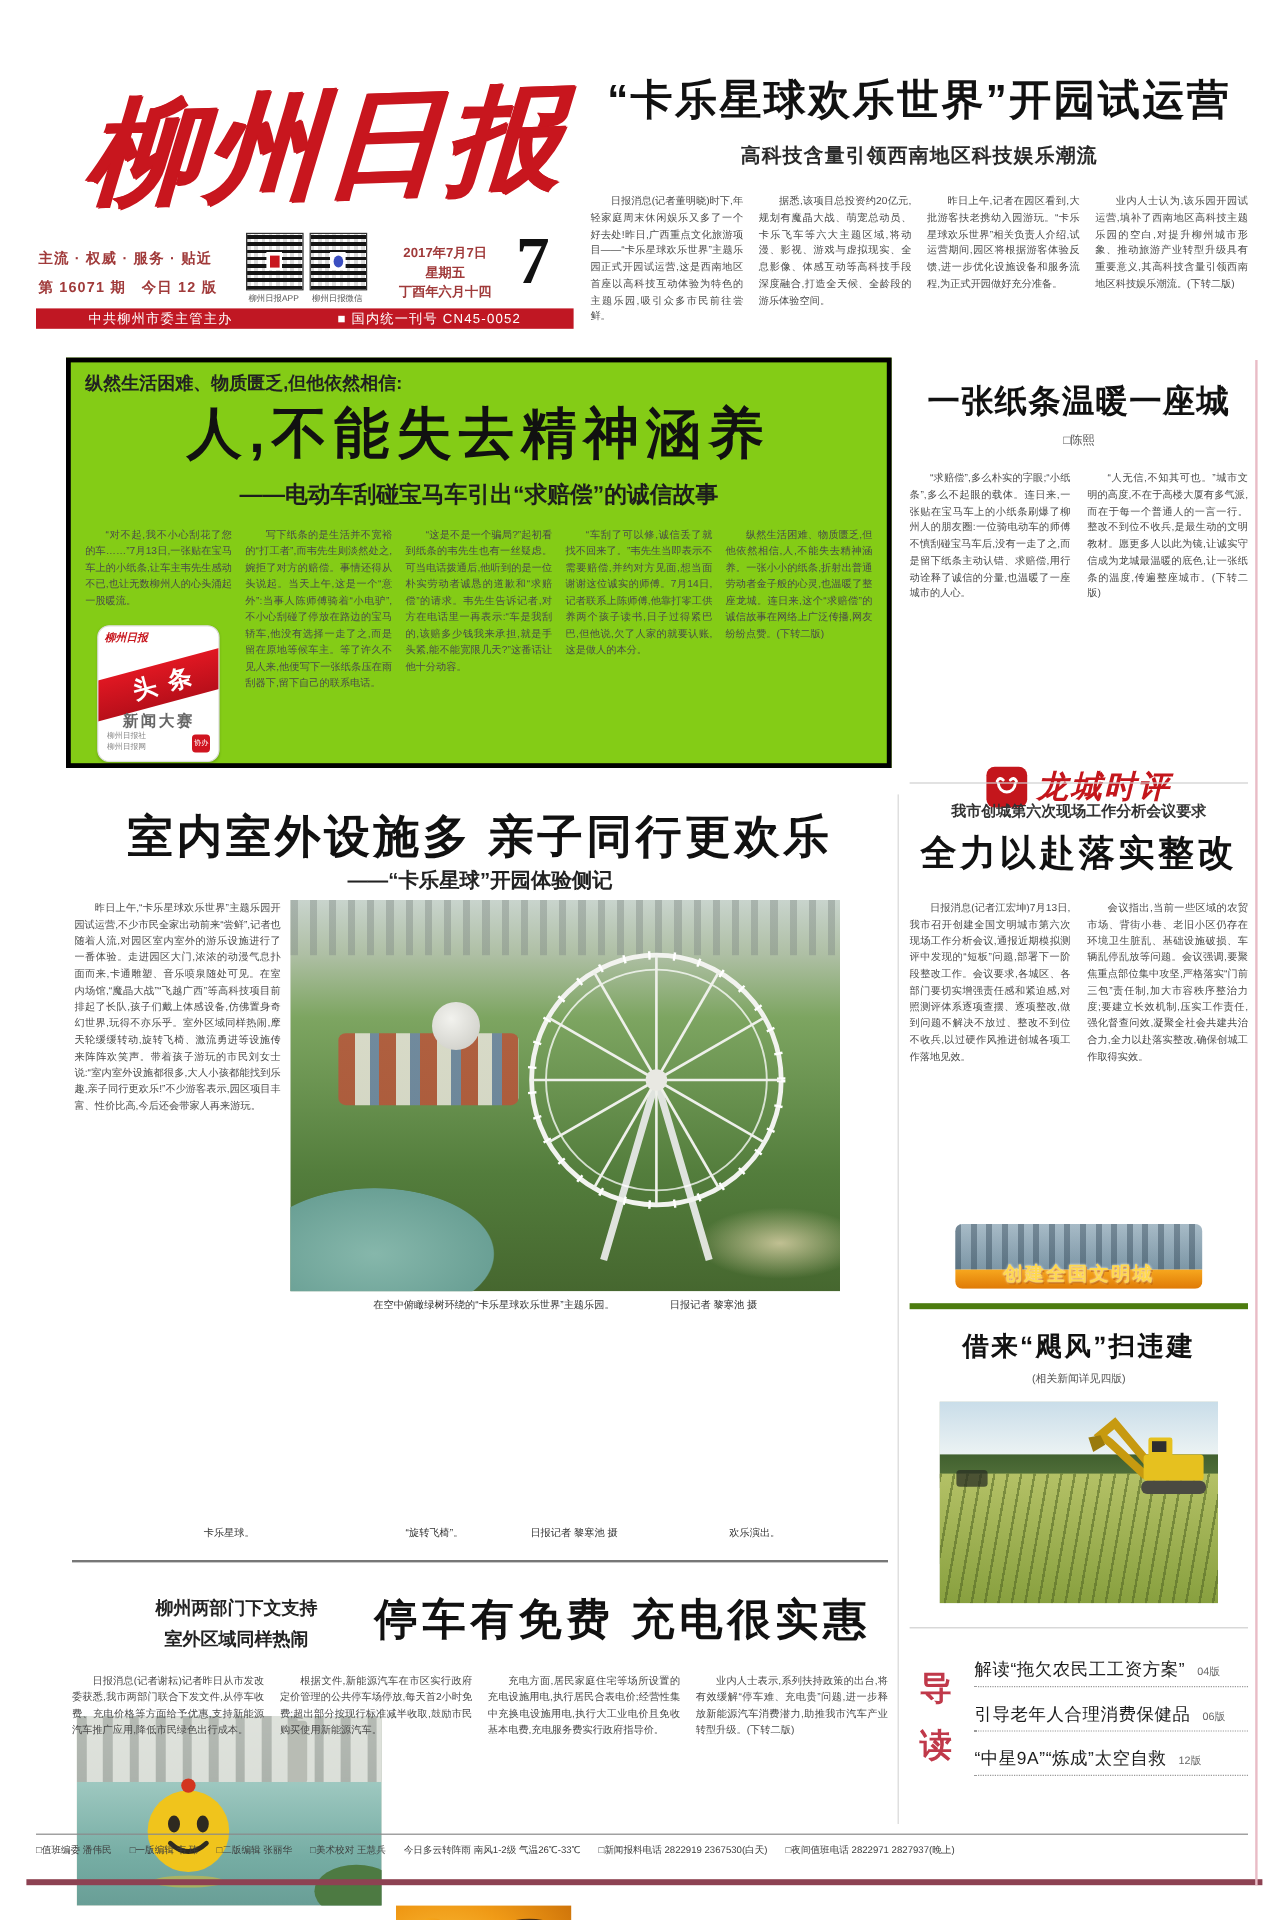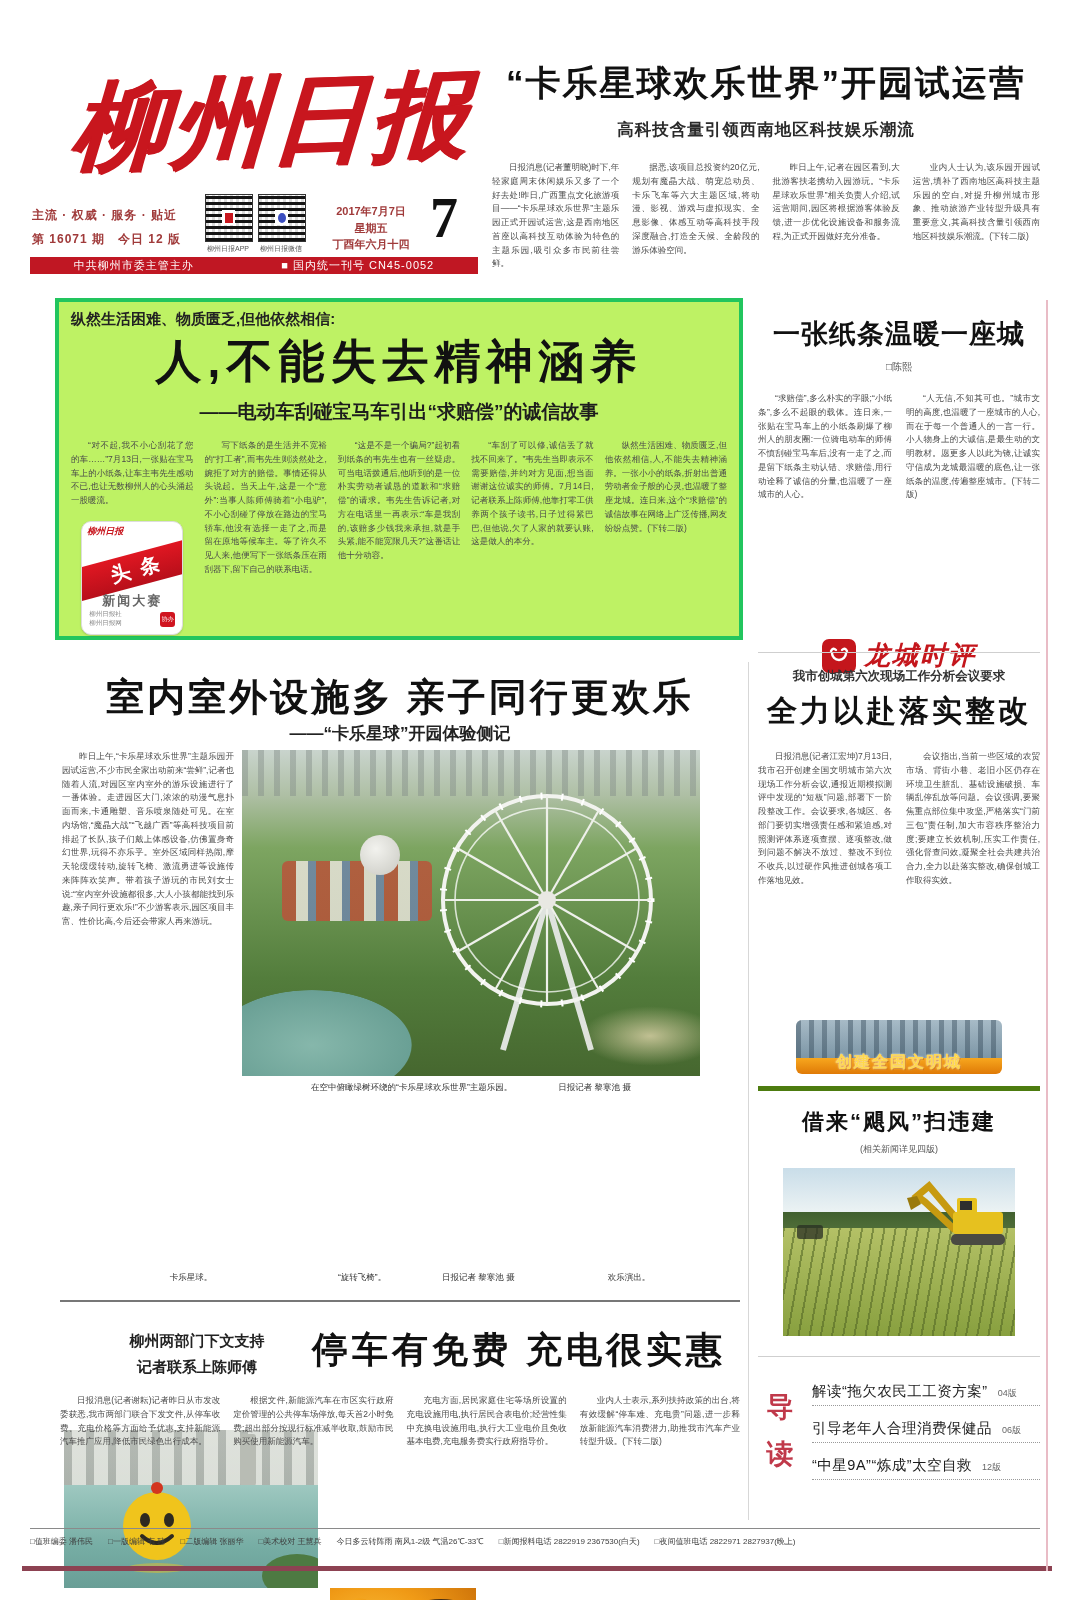--- a/index.html
+++ b/index.html
@@ -32,7 +32,7 @@
   .h-big{font-weight:900;color:#111;letter-spacing:2px;white-space:nowrap;}
   .kicker{font-weight:bold;color:#222;}
   
-  .redbox{border:4px solid #22c55e;background:#bef264;}
+  .redbox{border:4px solid #000000;background:#84cc16;}
   .badge{width:100px;height:112px;border:1.5px solid #ddd;border-radius:10px;position:relative;
          overflow:hidden;background:#fff;box-shadow:0 1px 2px rgba(0,0,0,.15);margin:6px auto 0;}
   .badge .brand{position:absolute;left:5px;top:3px;font-size:9px;font-weight:900;font-style:italic;

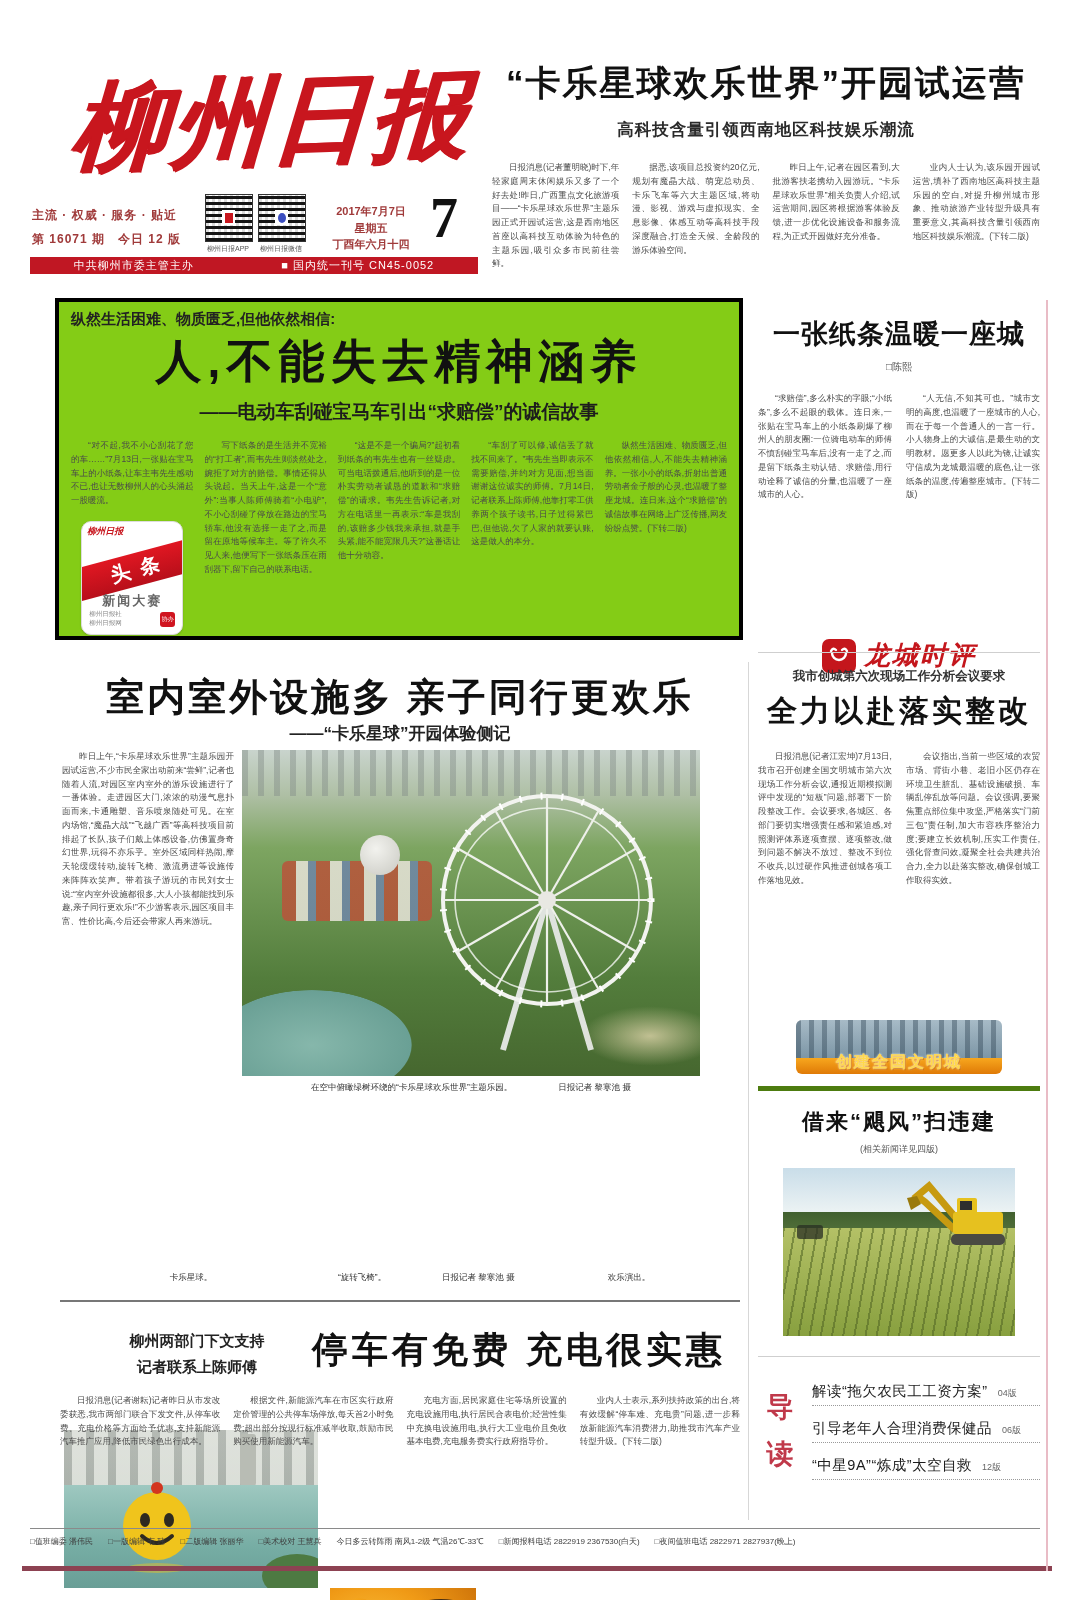--- a/index.html
+++ b/index.html
@@ -164,7 +164,7 @@
     <div class="ctr" style="font-size:10px;color:#555;margin-top:8px;">□陈熙</div>
     <div class="cols" style="gap:14px;margin-top:18px;height:228px;overflow:hidden;">
       <div class="col bodytext">“求赔偿”,多么朴实的字眼;“小纸条”,多么不起眼的载体。连日来,一张贴在宝马车上的小纸条刷爆了柳州人的朋友圈:一位骑电动车的师傅不慎刮碰宝马车后,没有一走了之,而是留下纸条主动认错、求赔偿,用行动诠释了诚信的分量,也温暖了一座城市的人心。</div>
-      <div class="col bodytext">“人无信,不知其可也。”城市文明的高度,也温暖了一座城市的人心,而在于每一个普通人的一言一行。小人物身上的大诚信,是最生动的文明教材。愿更多人以此为镜,让诚实守信成为龙城最温暖的底色,让一张纸条的温度,传遍整座城市。(下转二版)</div>
+      <div class="col bodytext">“人无信,不知其可也。”城市文明的高度,不在于高楼大厦有多气派,而在于每一个普通人的一言一行。整改不到位不收兵,是最生动的文明教材。愿更多人以此为镜,让诚实守信成为龙城最温暖的底色,让一张纸条的温度,传遍整座城市。(下转二版)</div>
     </div>
     <div class="lc-logo" style="margin-top:18px;">
       <div class="lc-icon">

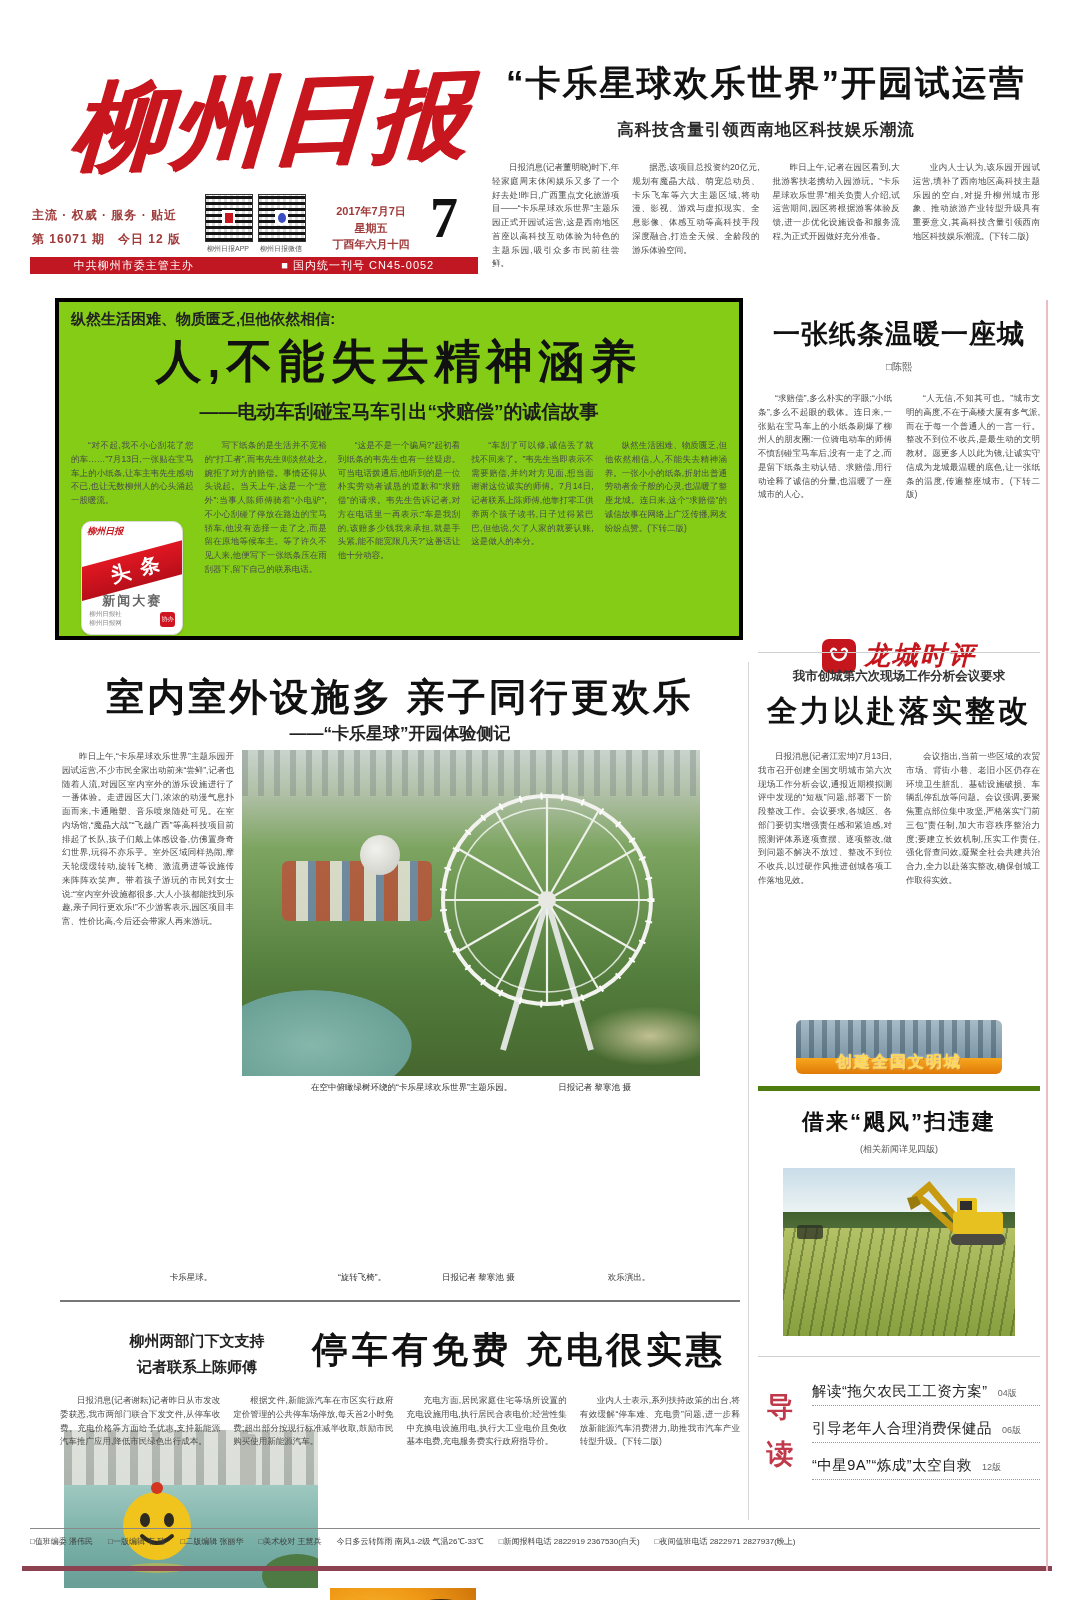--- a/index.html
+++ b/index.html
@@ -319,7 +319,7 @@
 
   <div class="abs ctr" style="left:92px;top:1328px;width:210px;font-size:15px;font-weight:bold;color:#222;line-height:1.7;">
     <div>柳州两部门下文支持</div>
-    <div>记者联系上陈师傅</div>
+    <div>室外区域同样热闹</div>
   </div>
   <div class="abs h-big" style="left:312px;top:1326px;font-size:36px;letter-spacing:4px;">停车有免费  充电很实惠</div>
 

